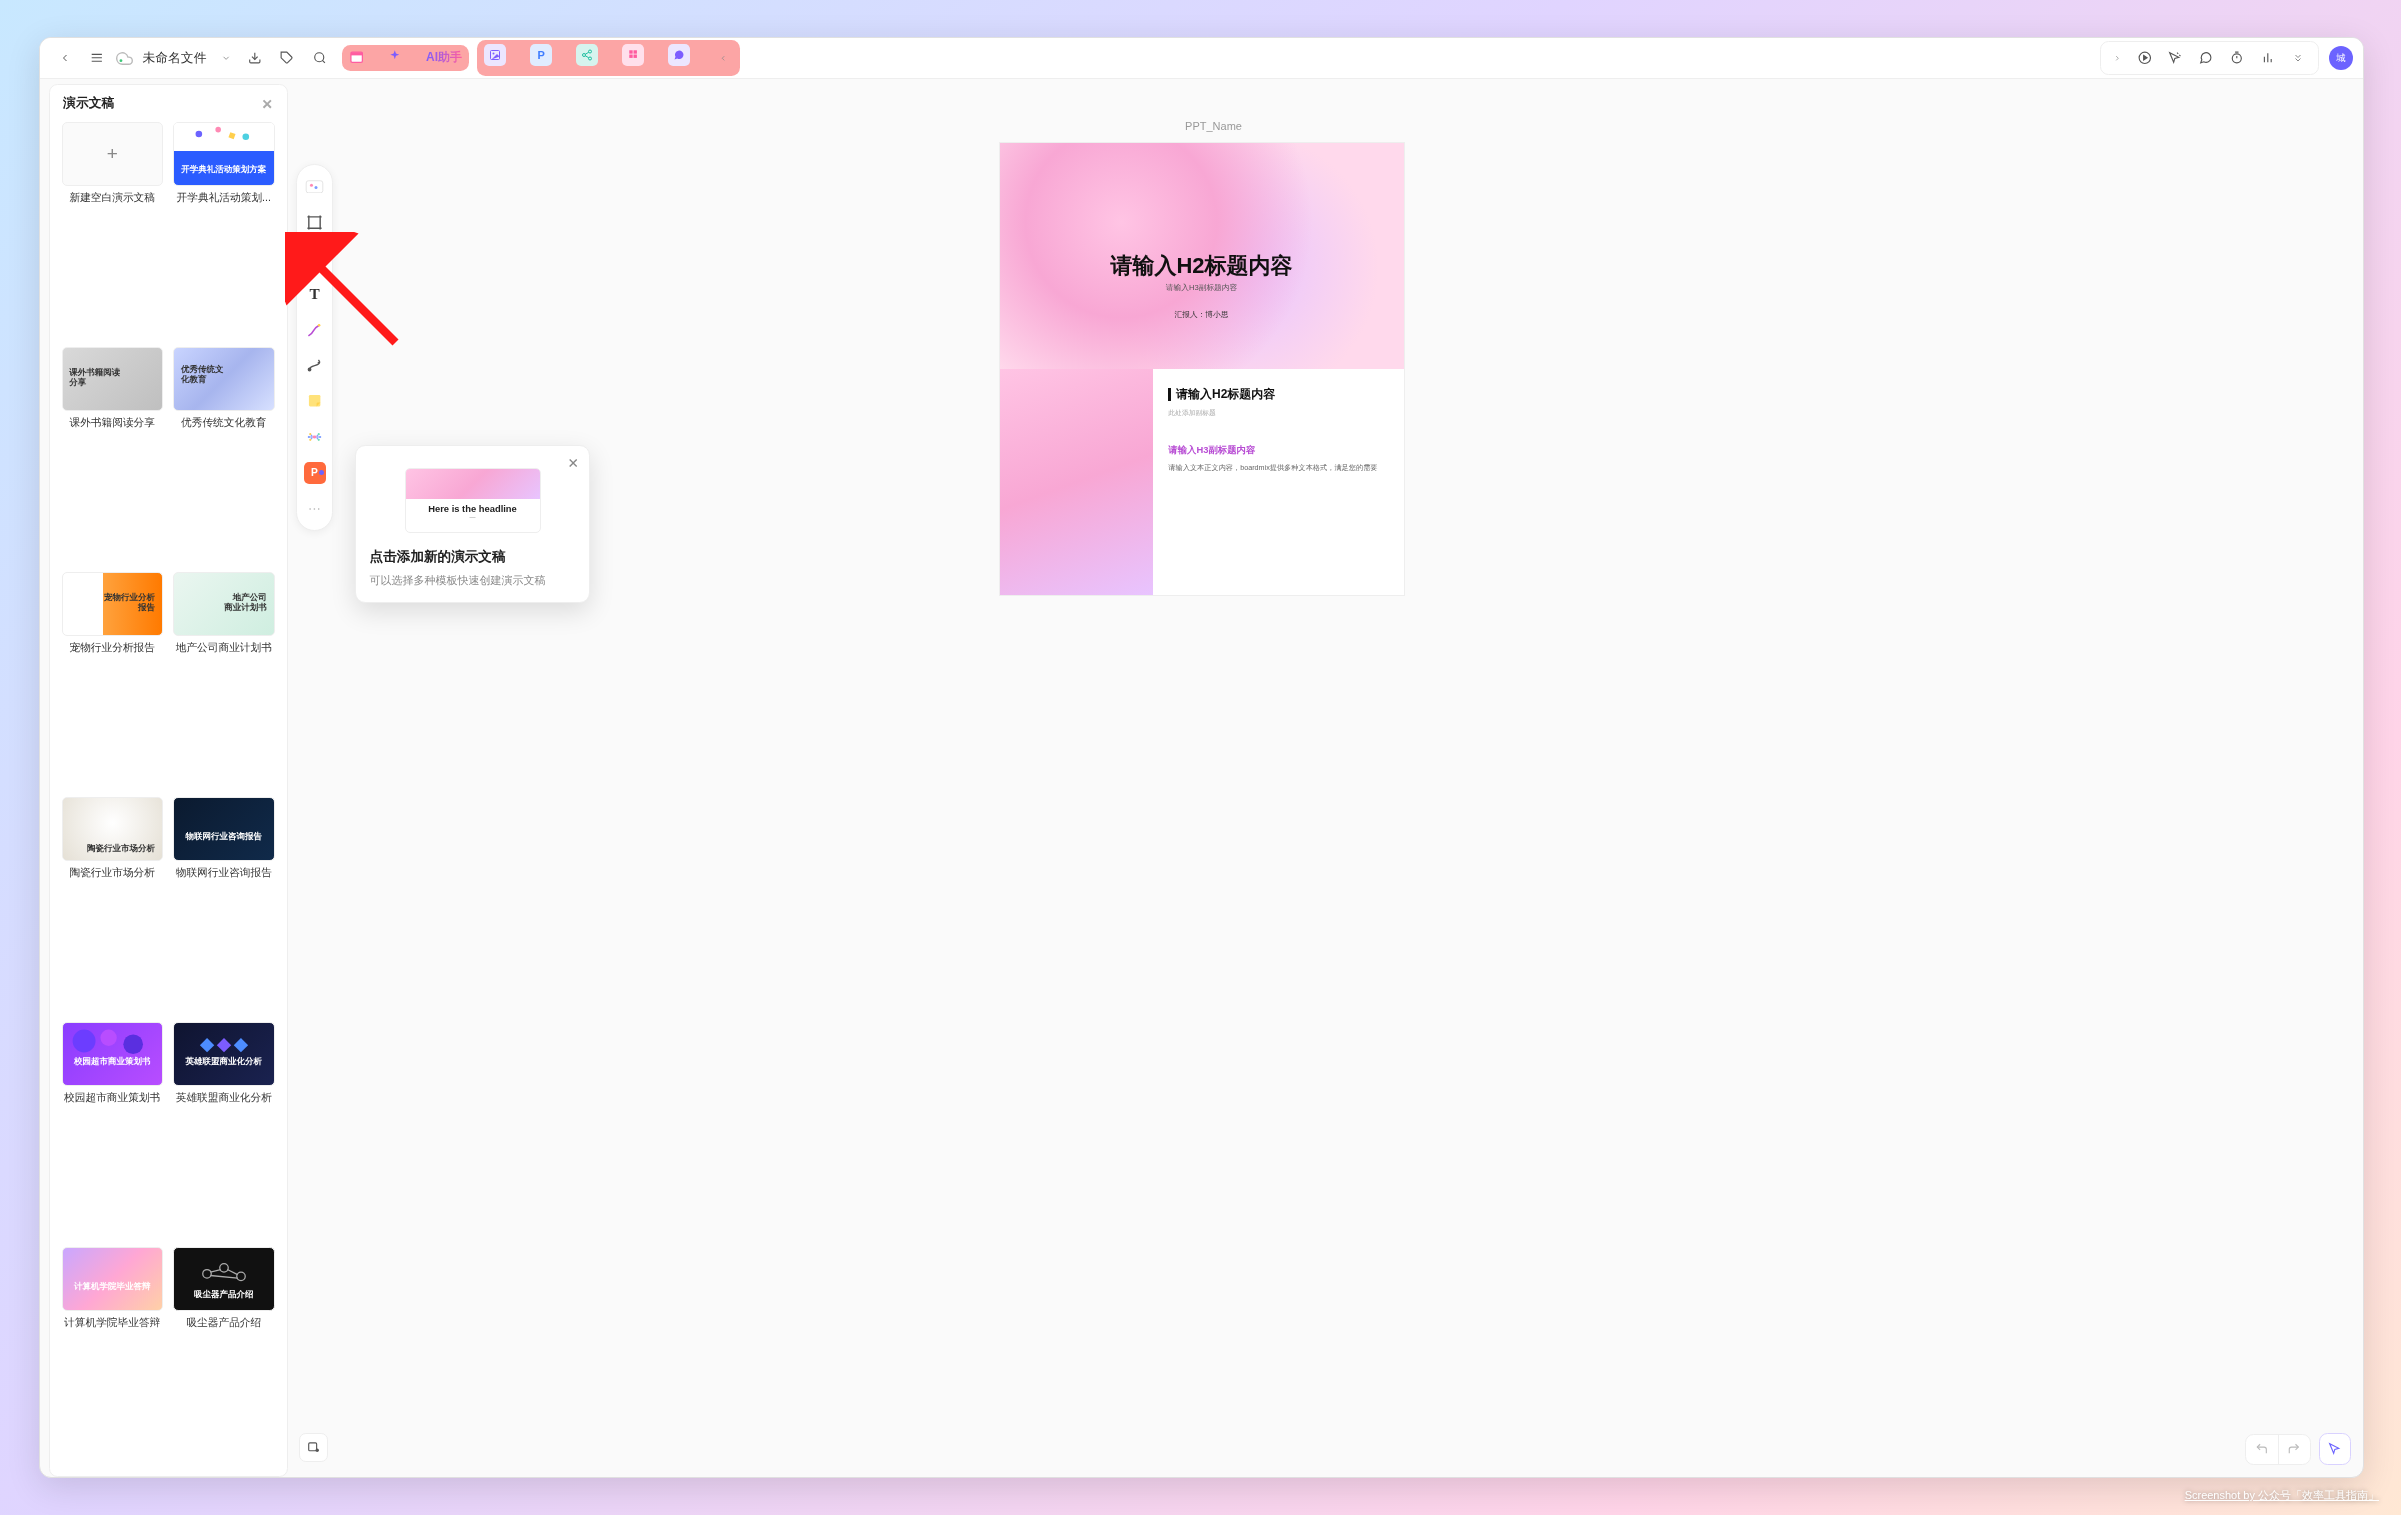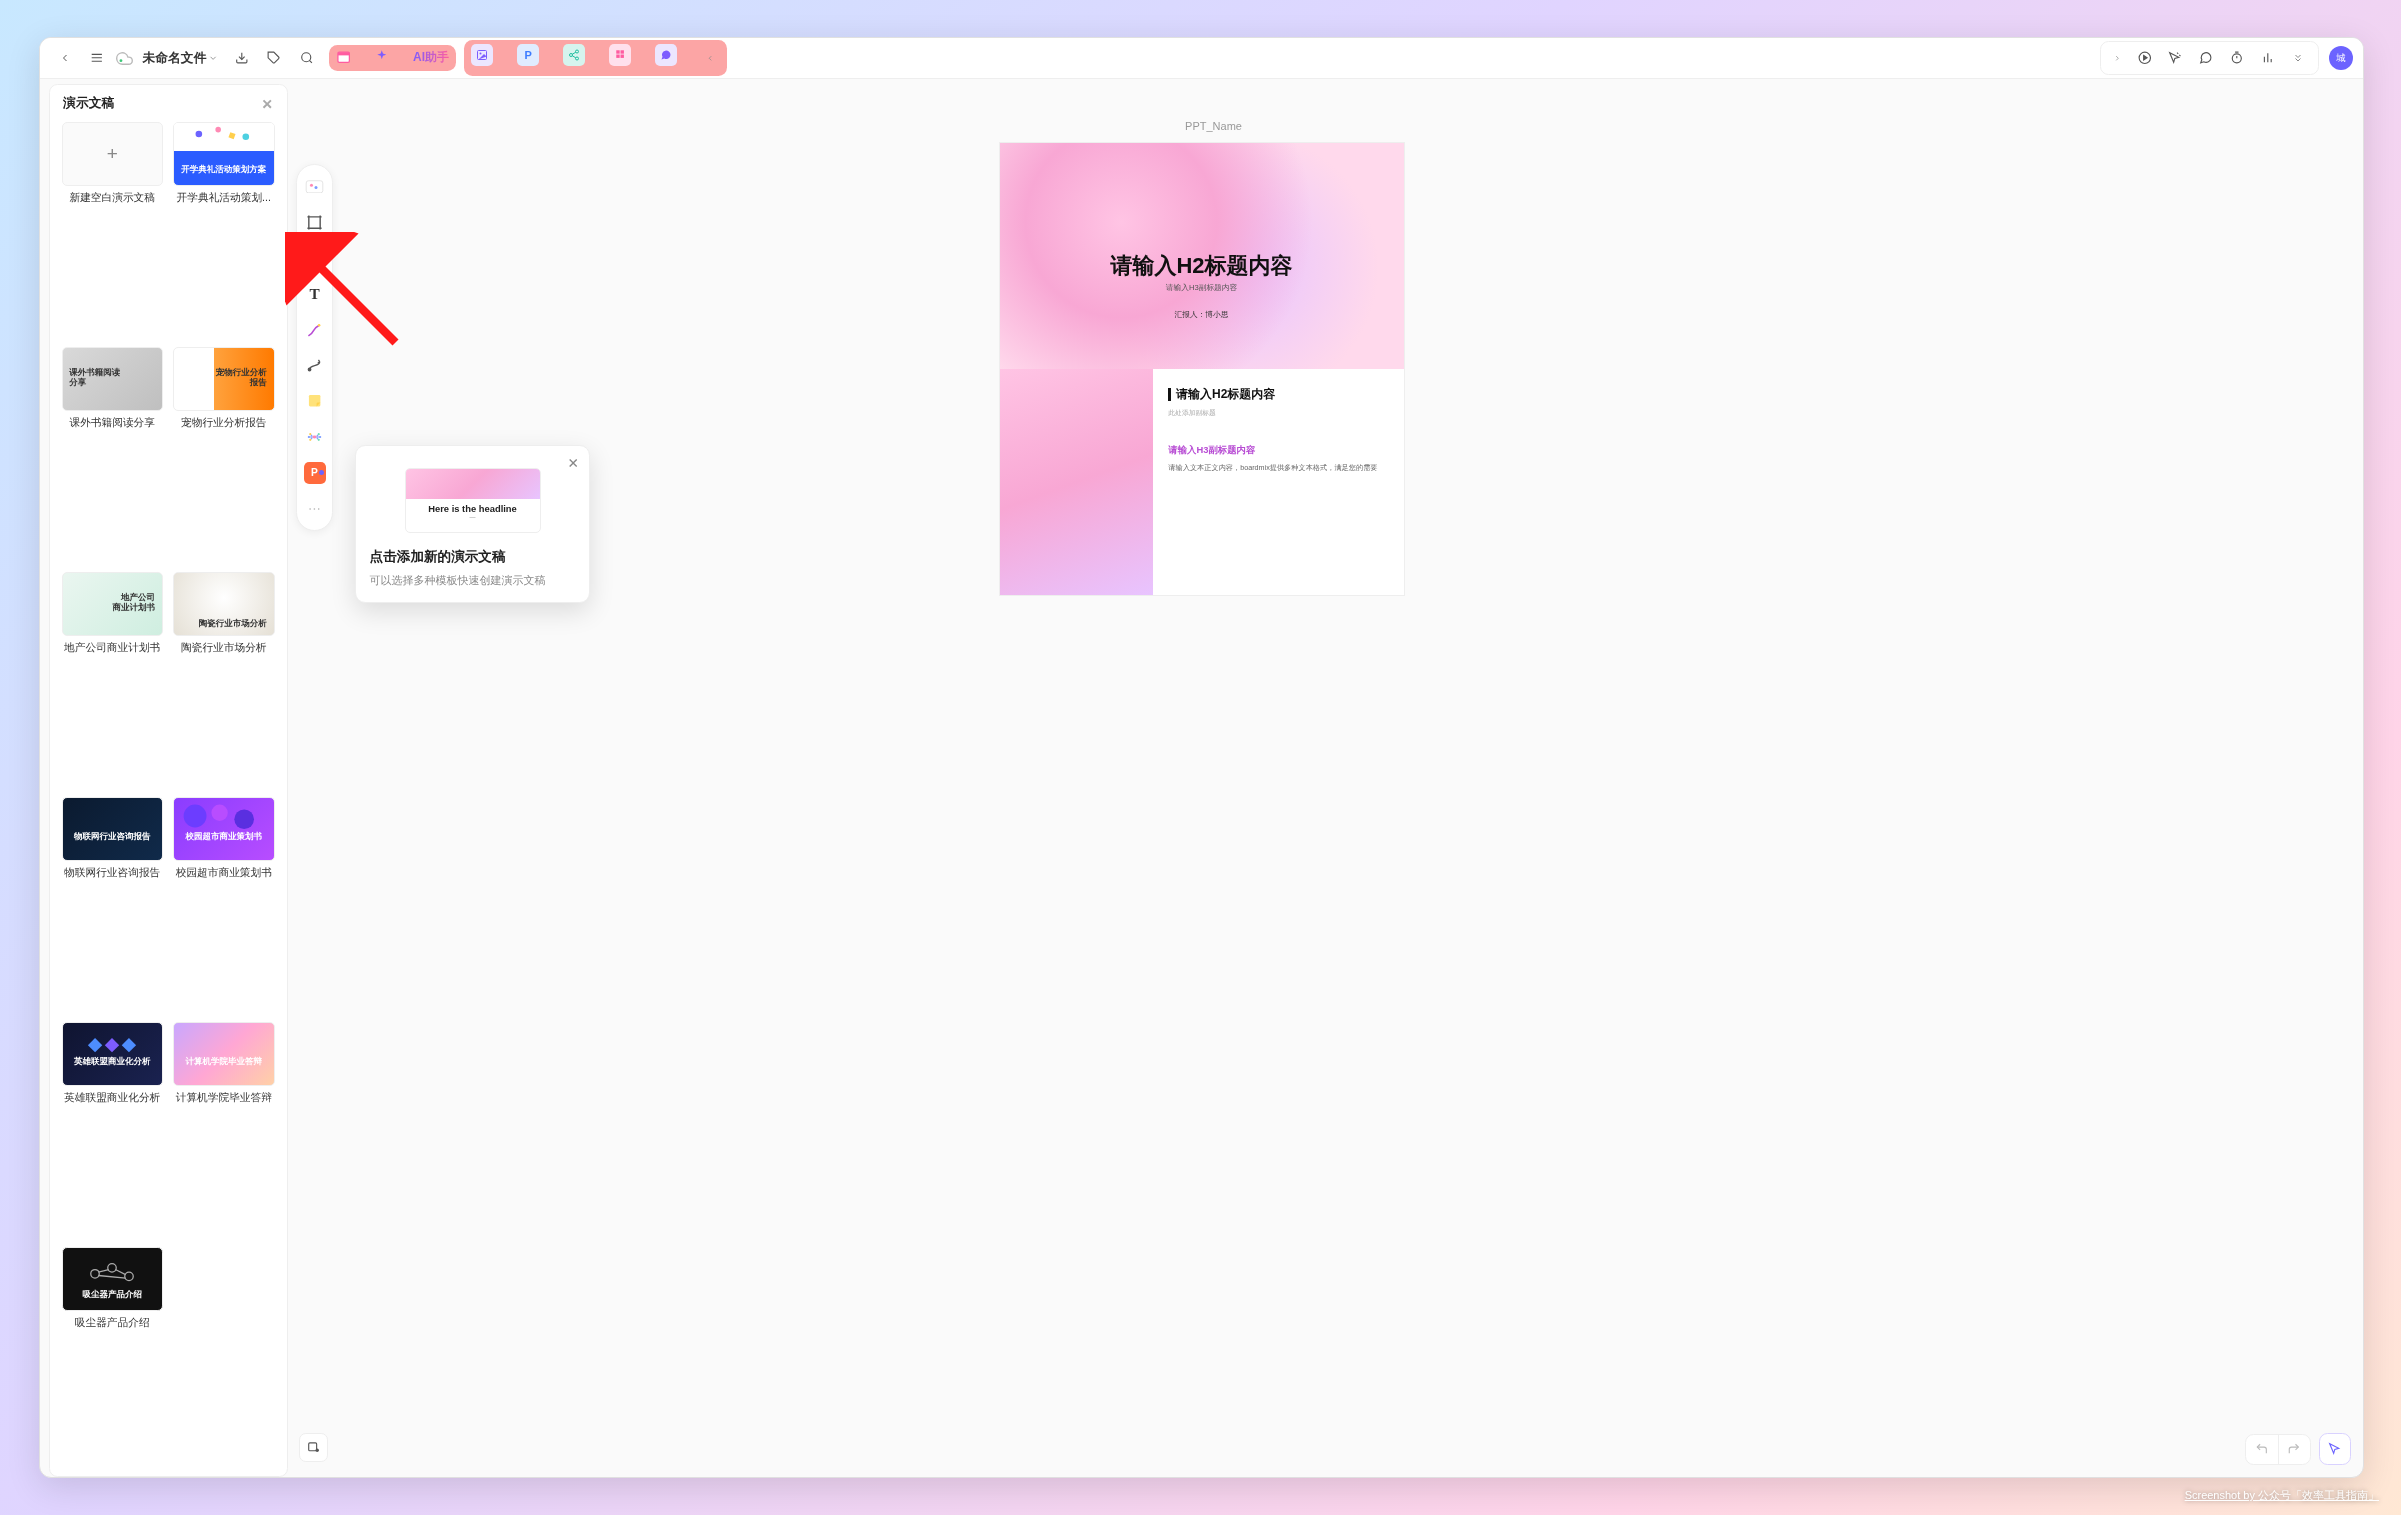--- a/index.html
+++ b/index.html
@@ -40,10 +40,9 @@
     font-size: 12px;
   }
   .filename {
-    display: flex; align-items: center; gap:2px;
+    display: flex; align-items: center; gap:15px;
     font-size: 12.8px; color: #333;
     padding: 0 5.1px;
-    font-weight: bold;
   }
   .filename svg { width:10.2px; height:10.2px; }
   .cloud-dot { width:19px;height:19px;display:inline-flex;align-items:center;justify-content:center; }

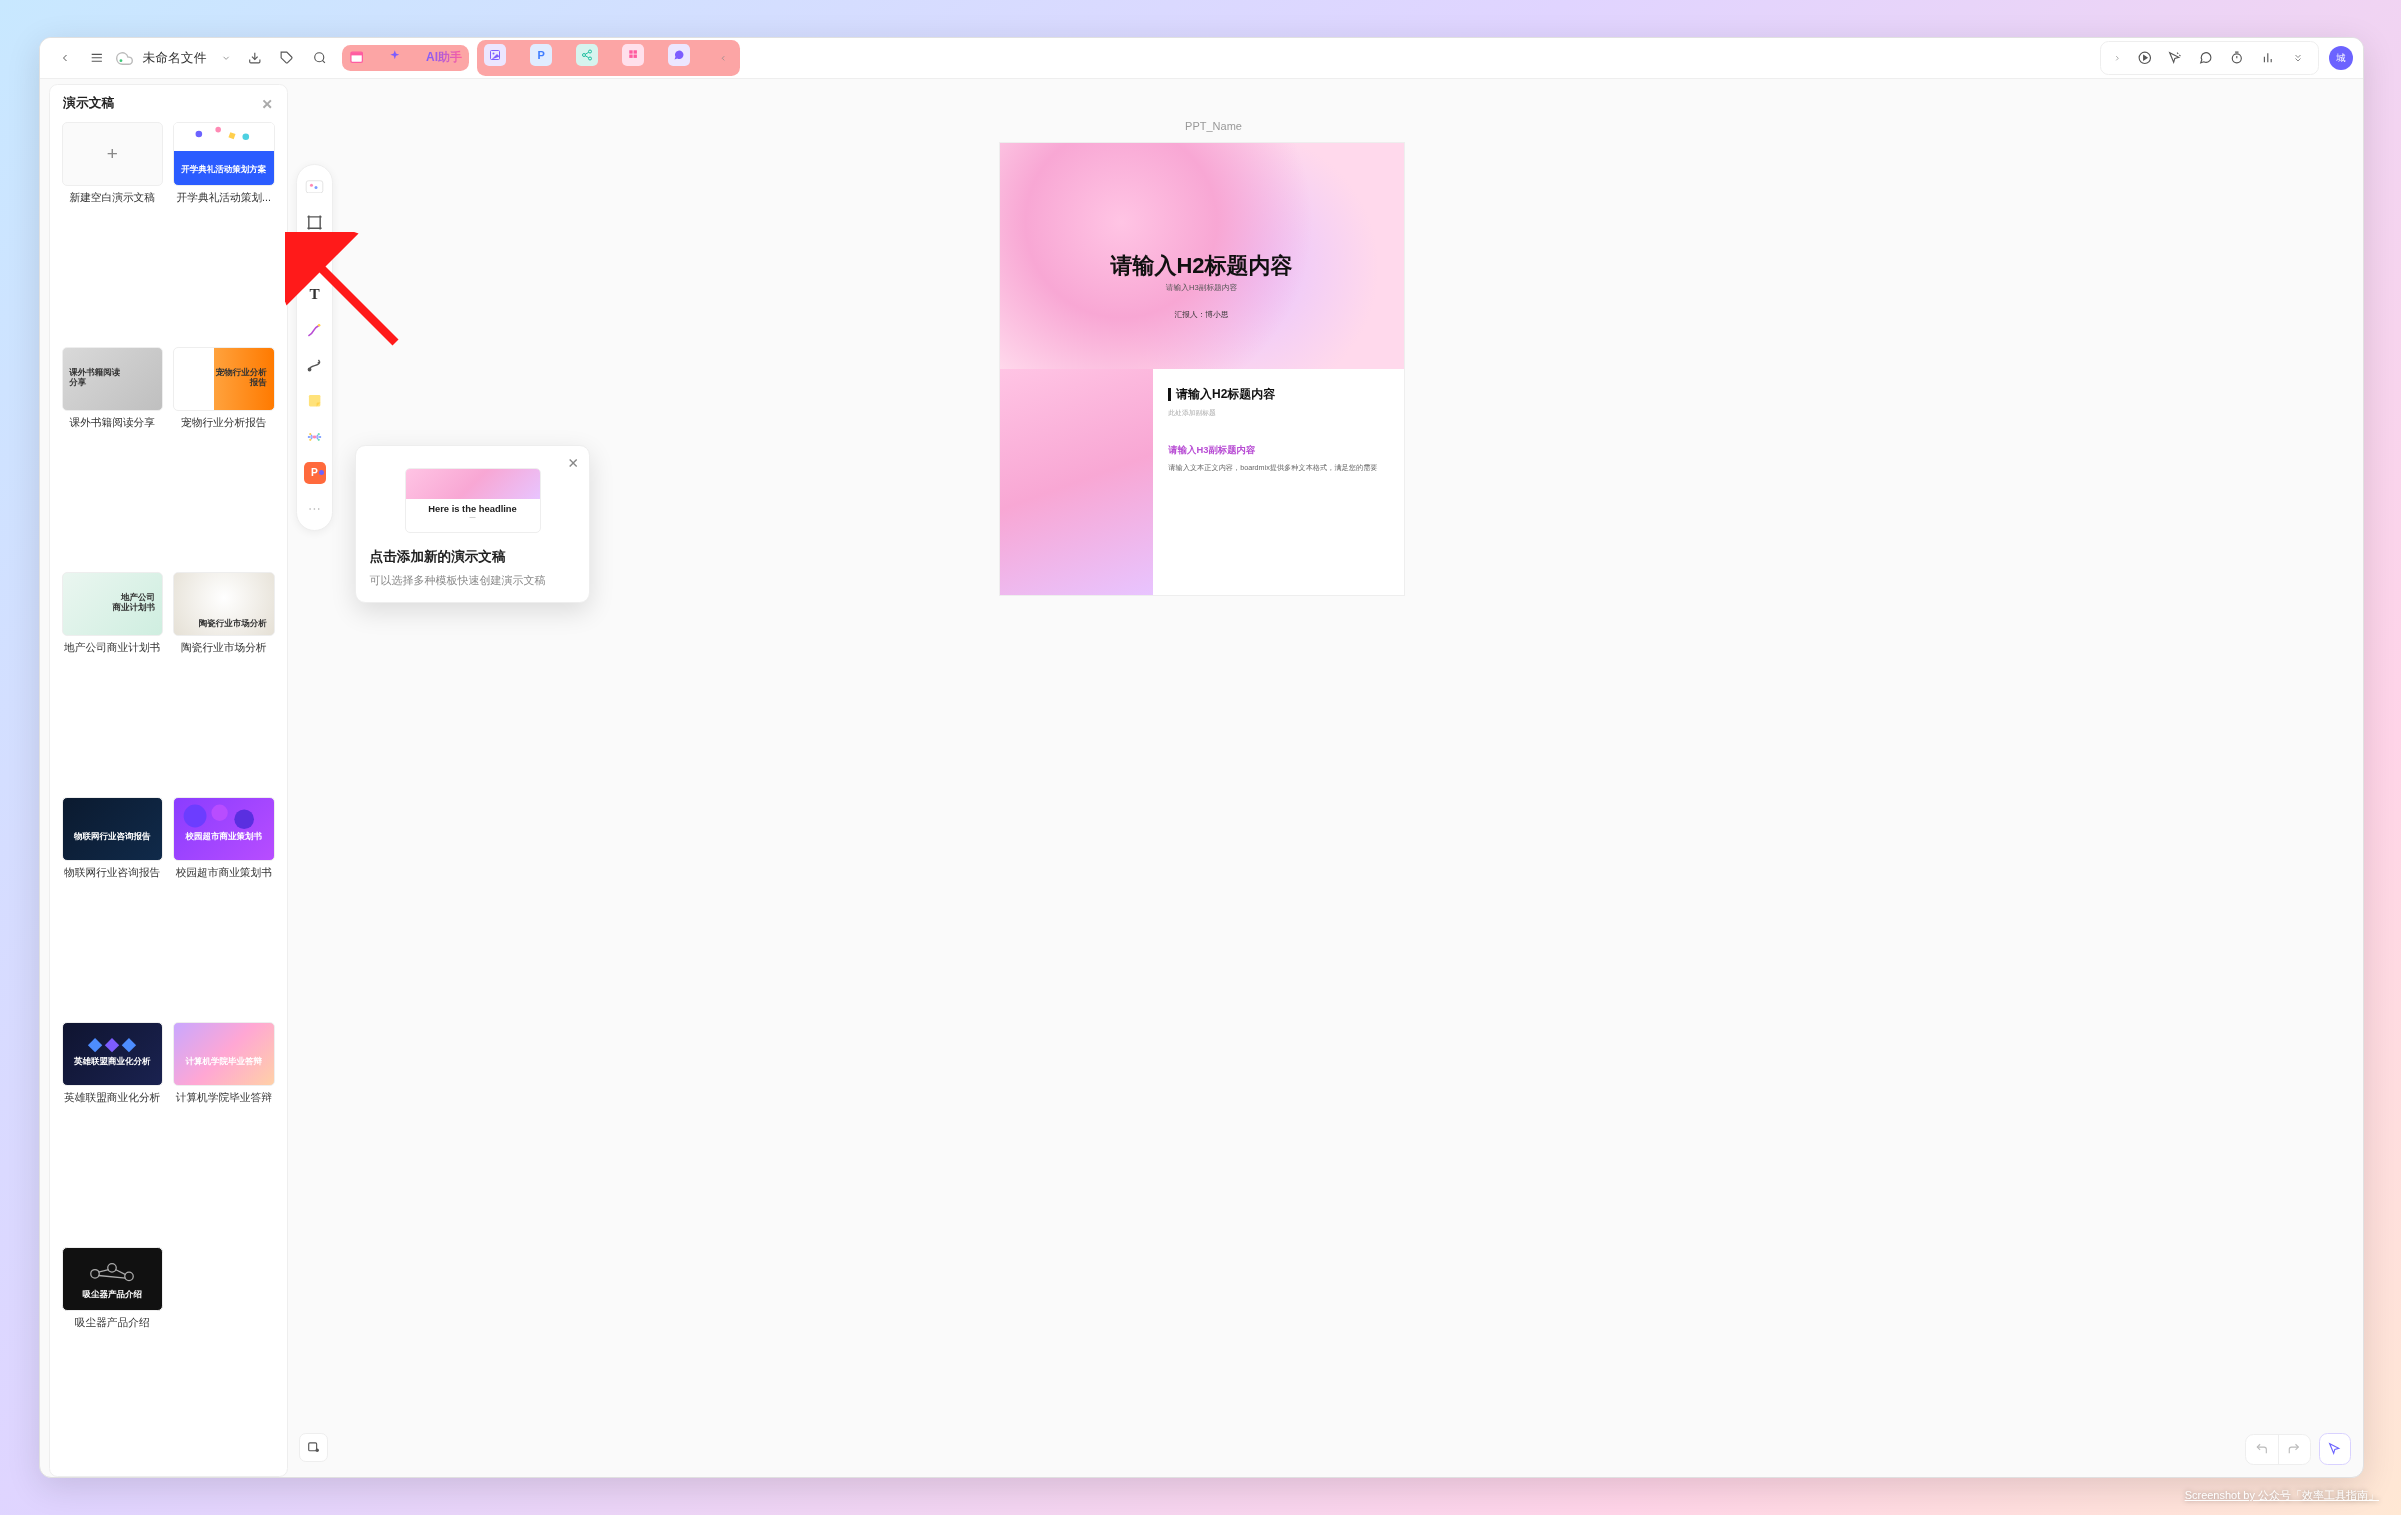--- a/index.html
+++ b/index.html
@@ -356,6 +356,13 @@
             <div class="tpl-label">课外书籍阅读分享</div>
           </div>
           <div class="tpl-card">
+            <div class="tpl-thumb" style="background:linear-gradient(135deg,#c9d4ff,#a7b5ee,#d7e0ff);color:#223;">
+              <div class="inner-caption" style="white-space: pre-line; color: rgb(51, 51, 51); inset: 25% auto auto 6.8px; text-align: left;">优秀传统文
+化教育</div>
+            </div>
+            <div class="tpl-label">优秀传统文化教育</div>
+          </div>
+          <div class="tpl-card">
             <div class="tpl-thumb" style="background:linear-gradient(90deg,#fff 0%,#fff 40%,#ffa23d 40%,#ff7a00 100%);color:#333;">
               <div class="inner-caption" style="white-space: pre-line; color: rgb(51, 51, 51); inset: 30% 6.8px auto auto; text-align: right;">宠物行业分析
 报告</div>

